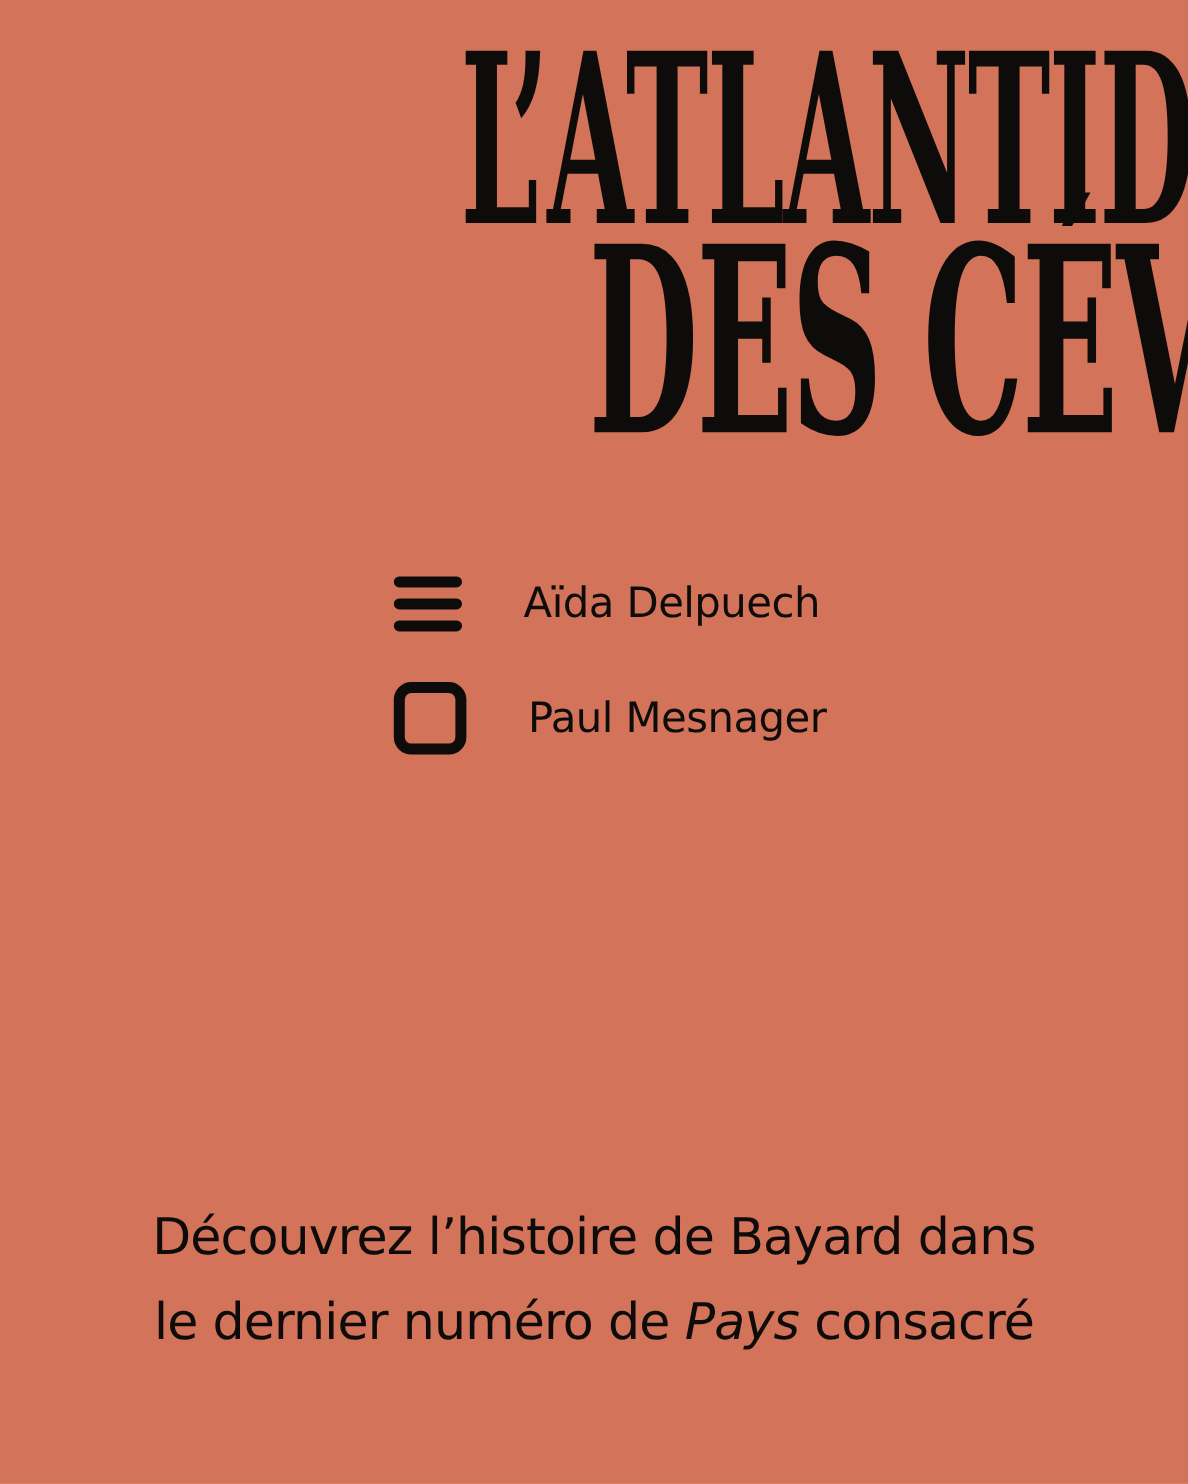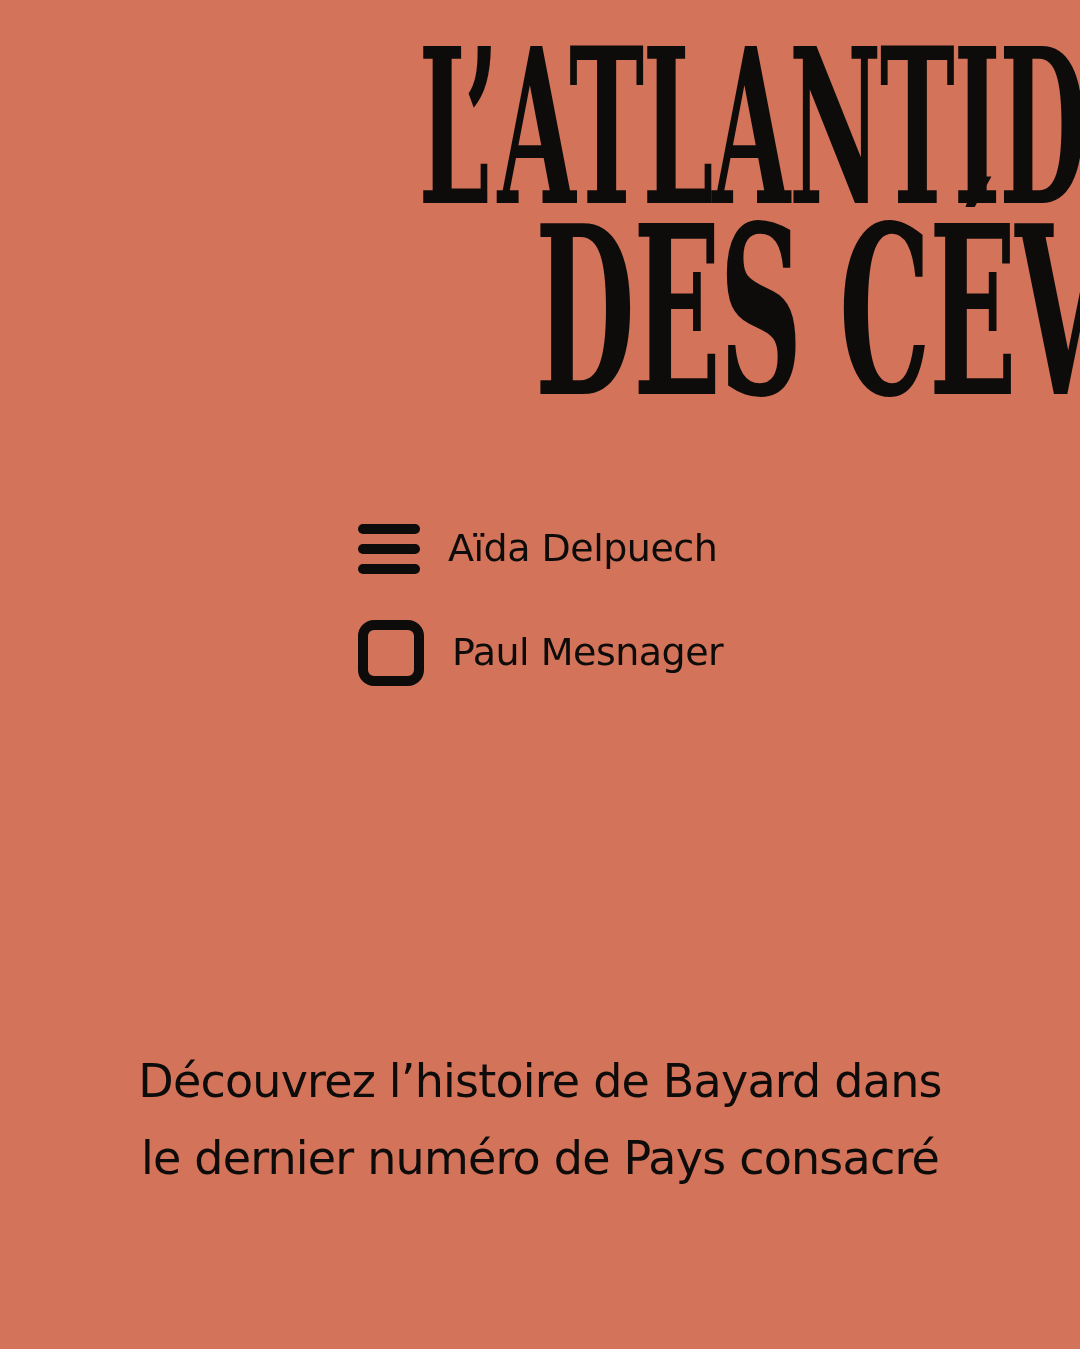--- a/index.html
+++ b/index.html
@@ -45,7 +45,7 @@
   .credit-row {
     display: flex;
     align-items: center;
-    gap: 28px;
+    gap: 56px;
   }
   .credit-row + .credit-row { margin-top: 46px; }
 

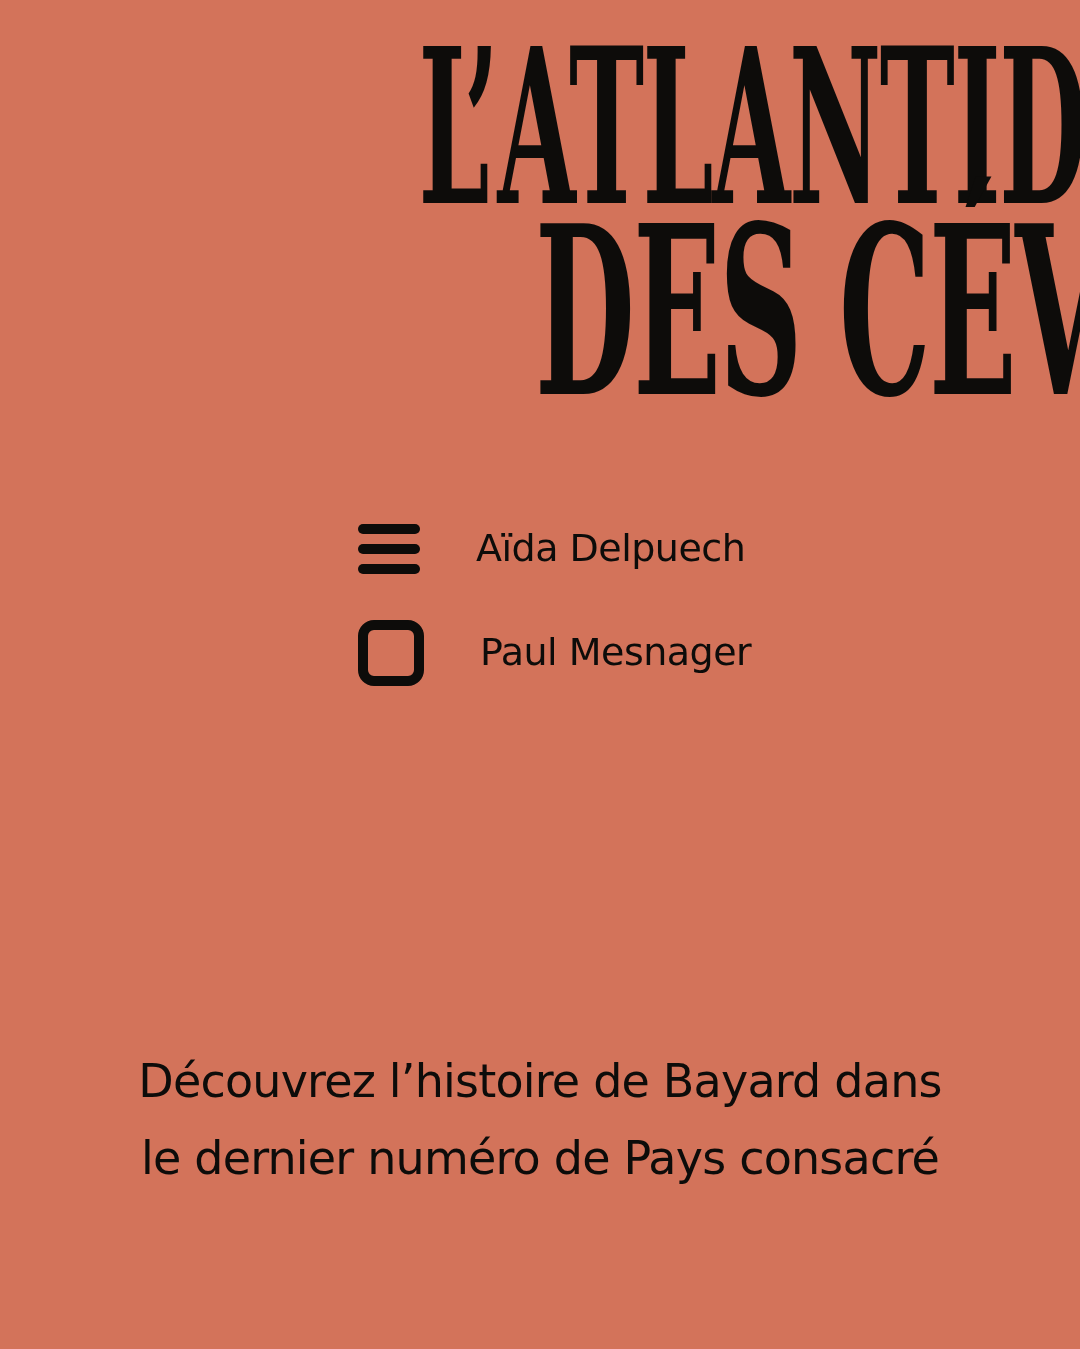--- a/index.html
+++ b/index.html
@@ -80,7 +80,7 @@
   
   .footer {
     position: absolute;
-    top: 1043px;
+    top: 1086px;
     left: 0;
     width: 100%;
     text-align: center;

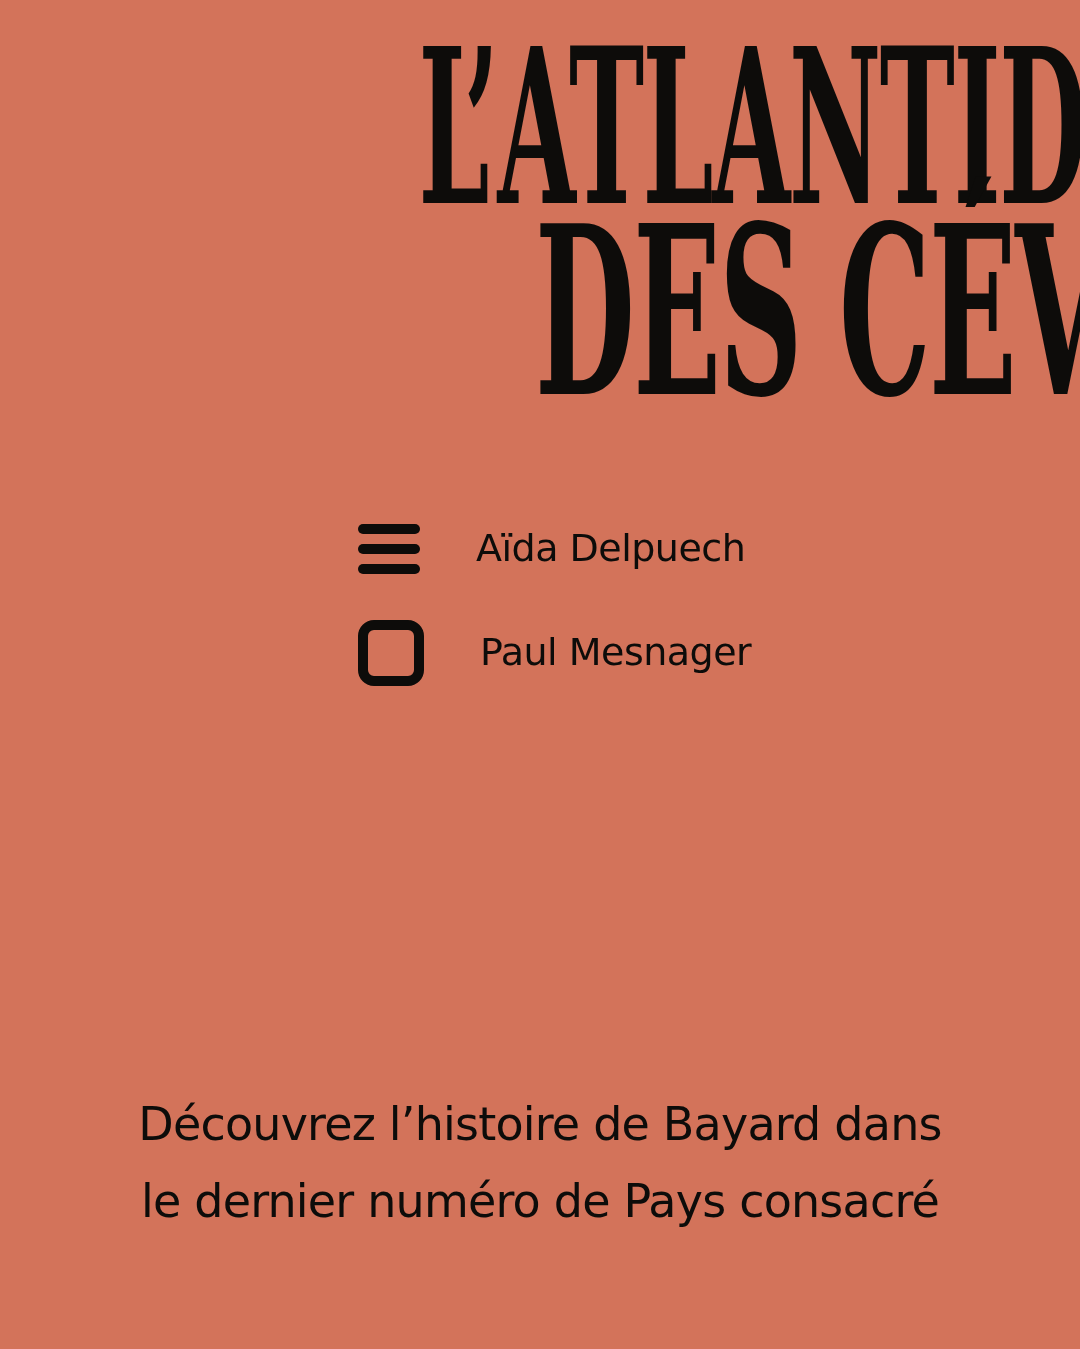--- a/index.html
+++ b/index.html
@@ -90,7 +90,7 @@
     letter-spacing: -0.8px;
     color: #0D0C0A;
   }
-  .footer .magazine { }
+  .footer .magazine { font-style: italic; }
 </style>
 </head>
 <body>

